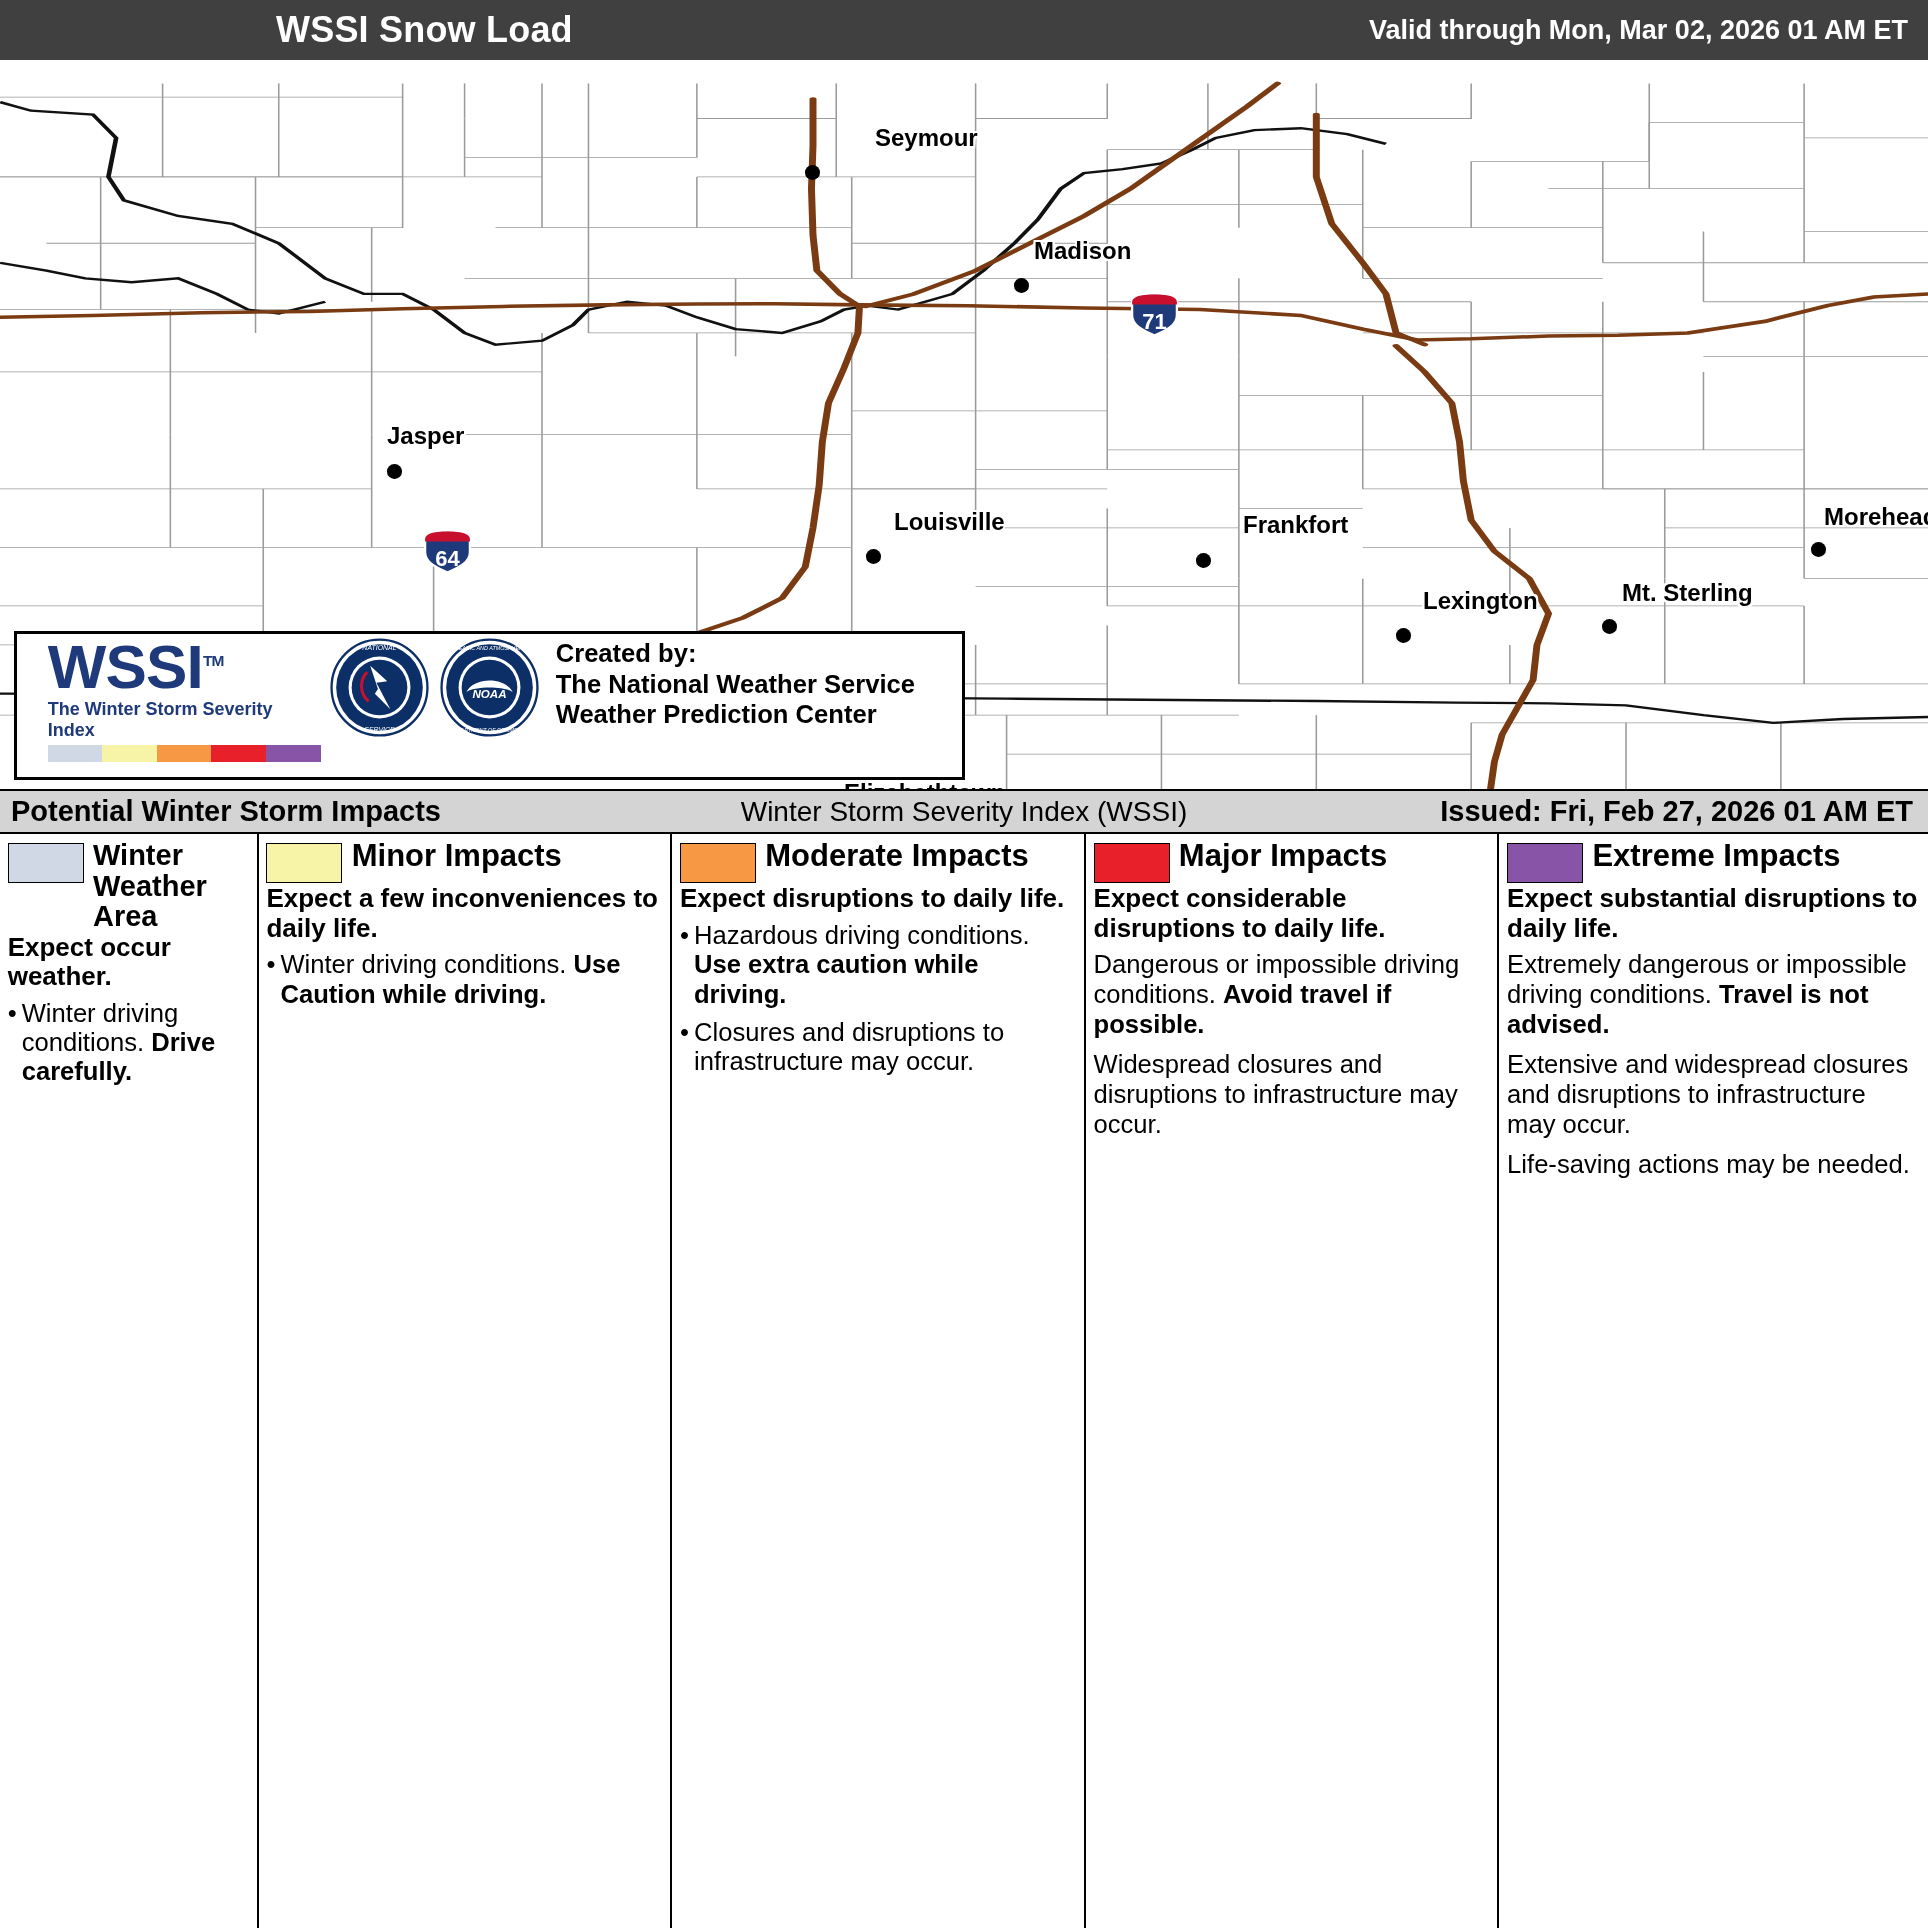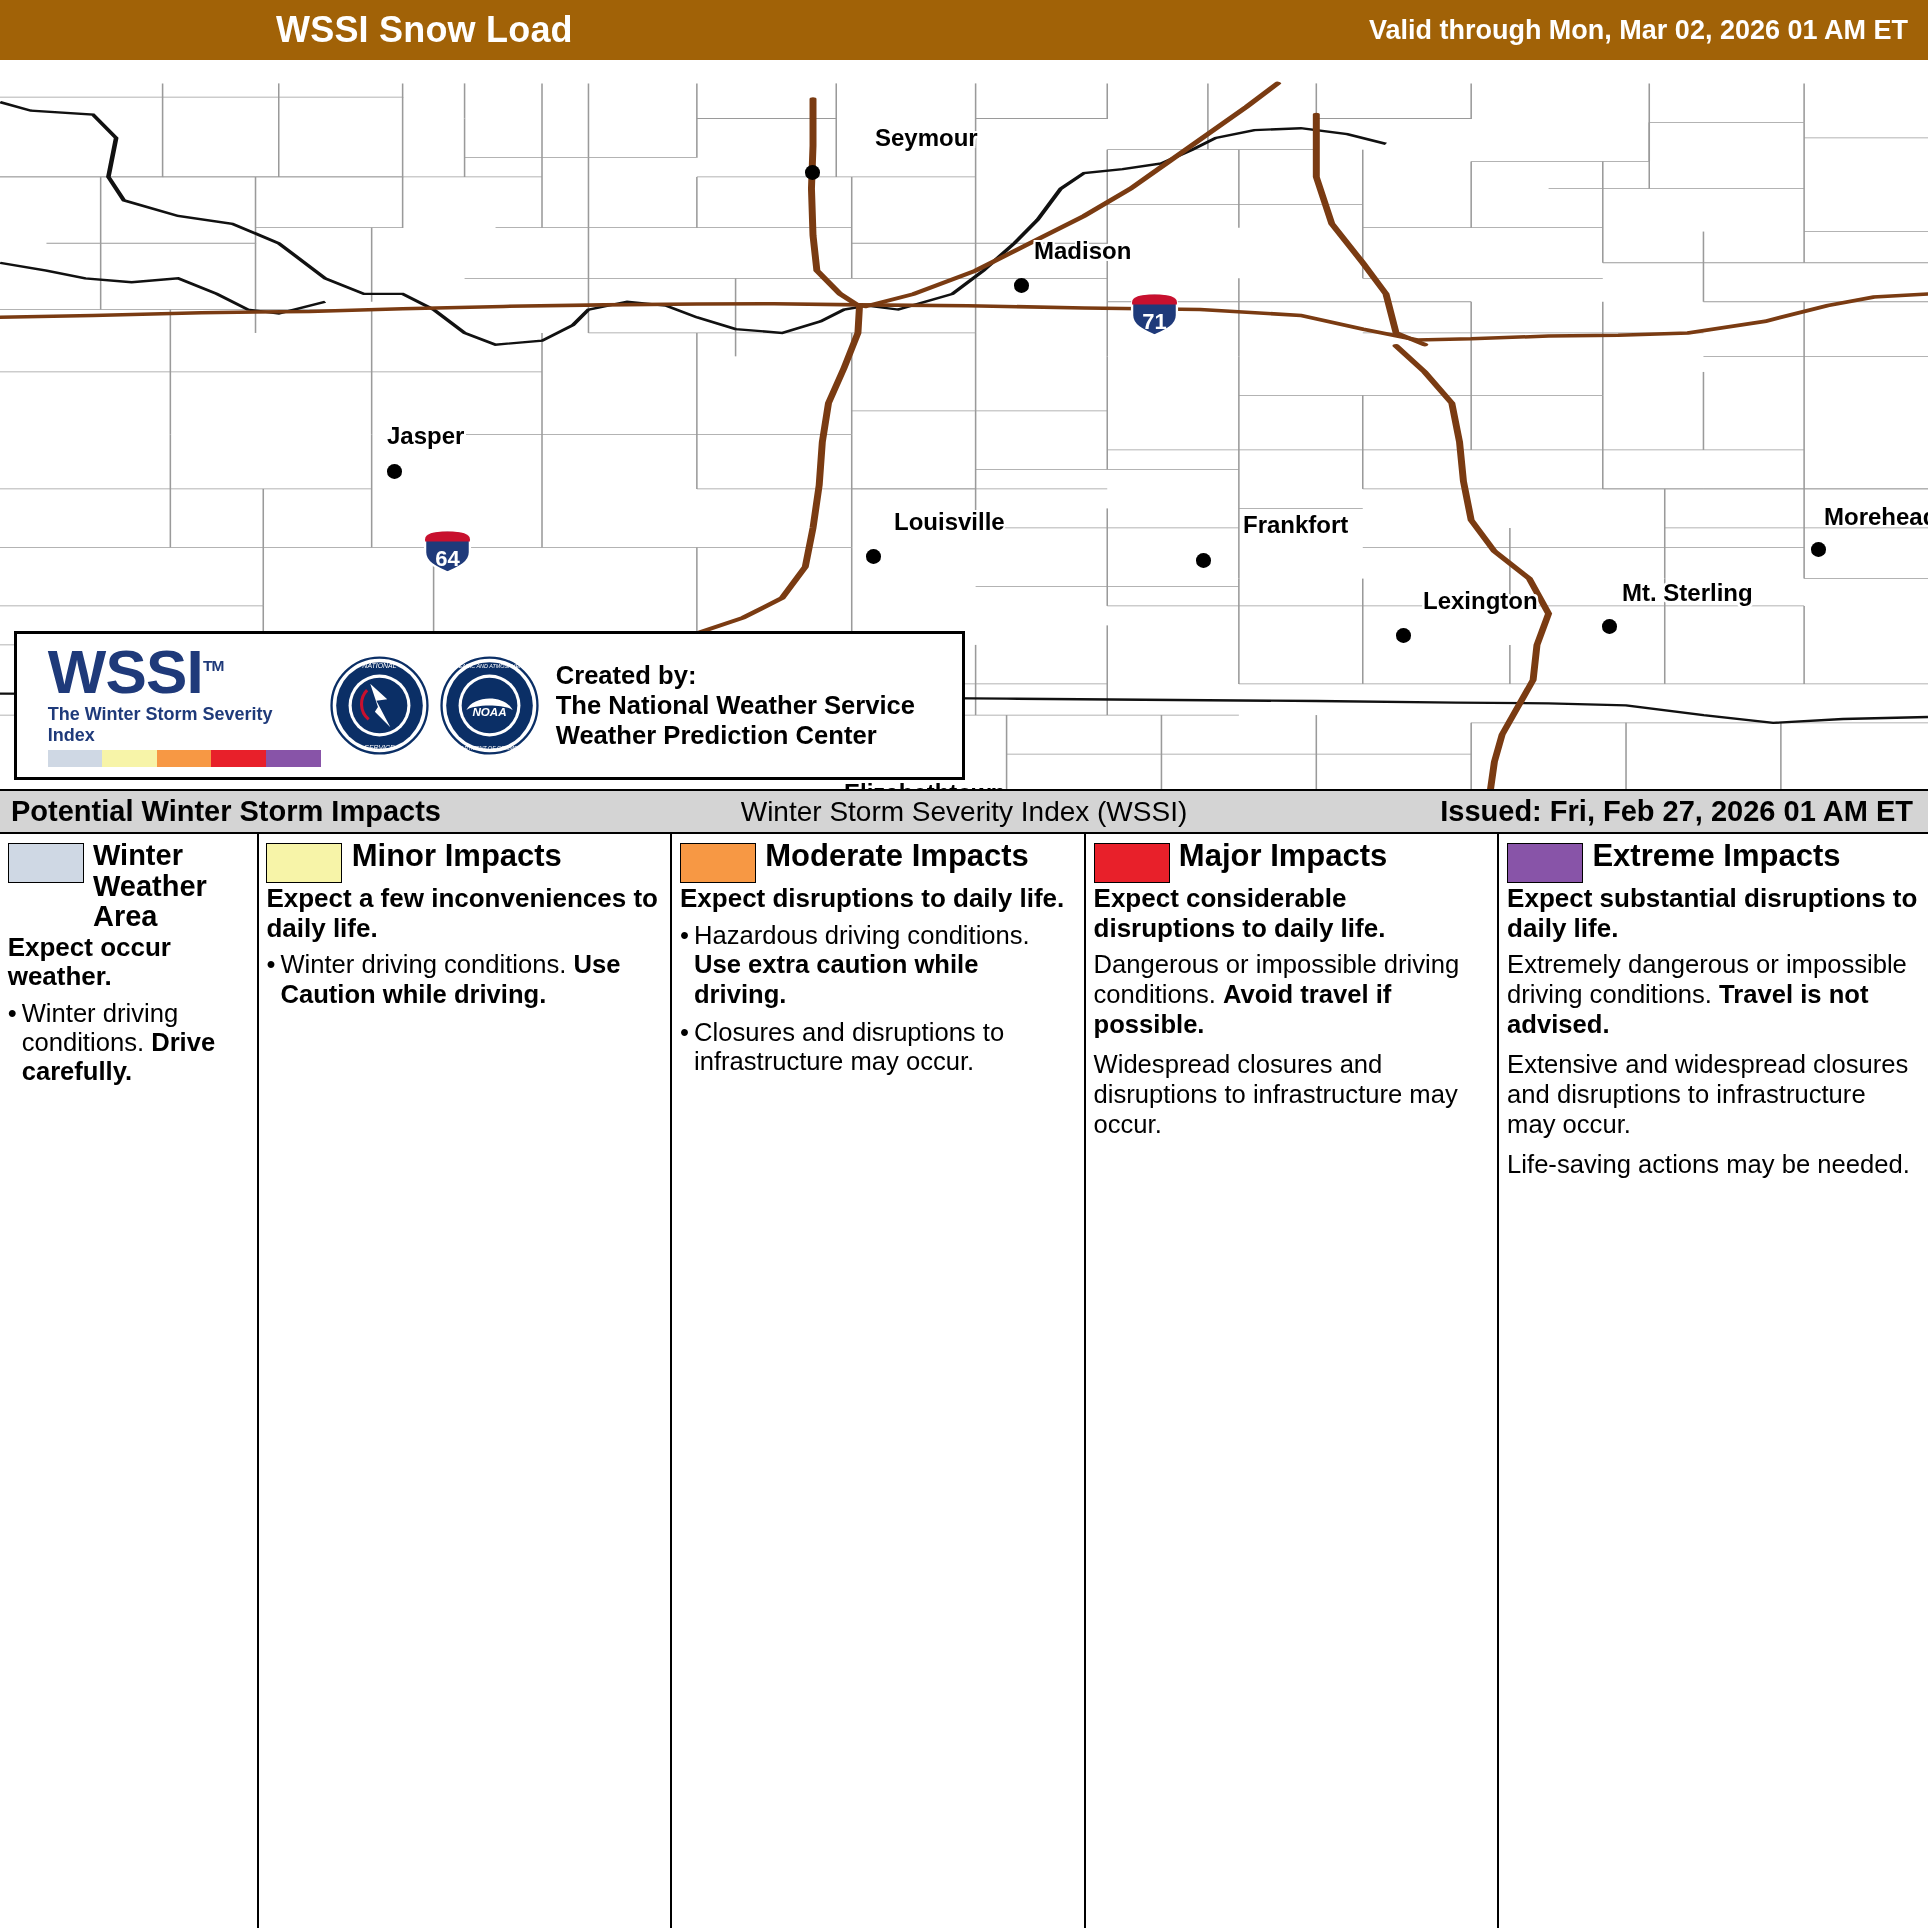--- a/index.html
+++ b/index.html
@@ -16,7 +16,7 @@
   
   .header {
     height: 60px;
-    background: #a16207;
+    background: #404040;
     color: #ffffff;
     display: flex;
     align-items: center;

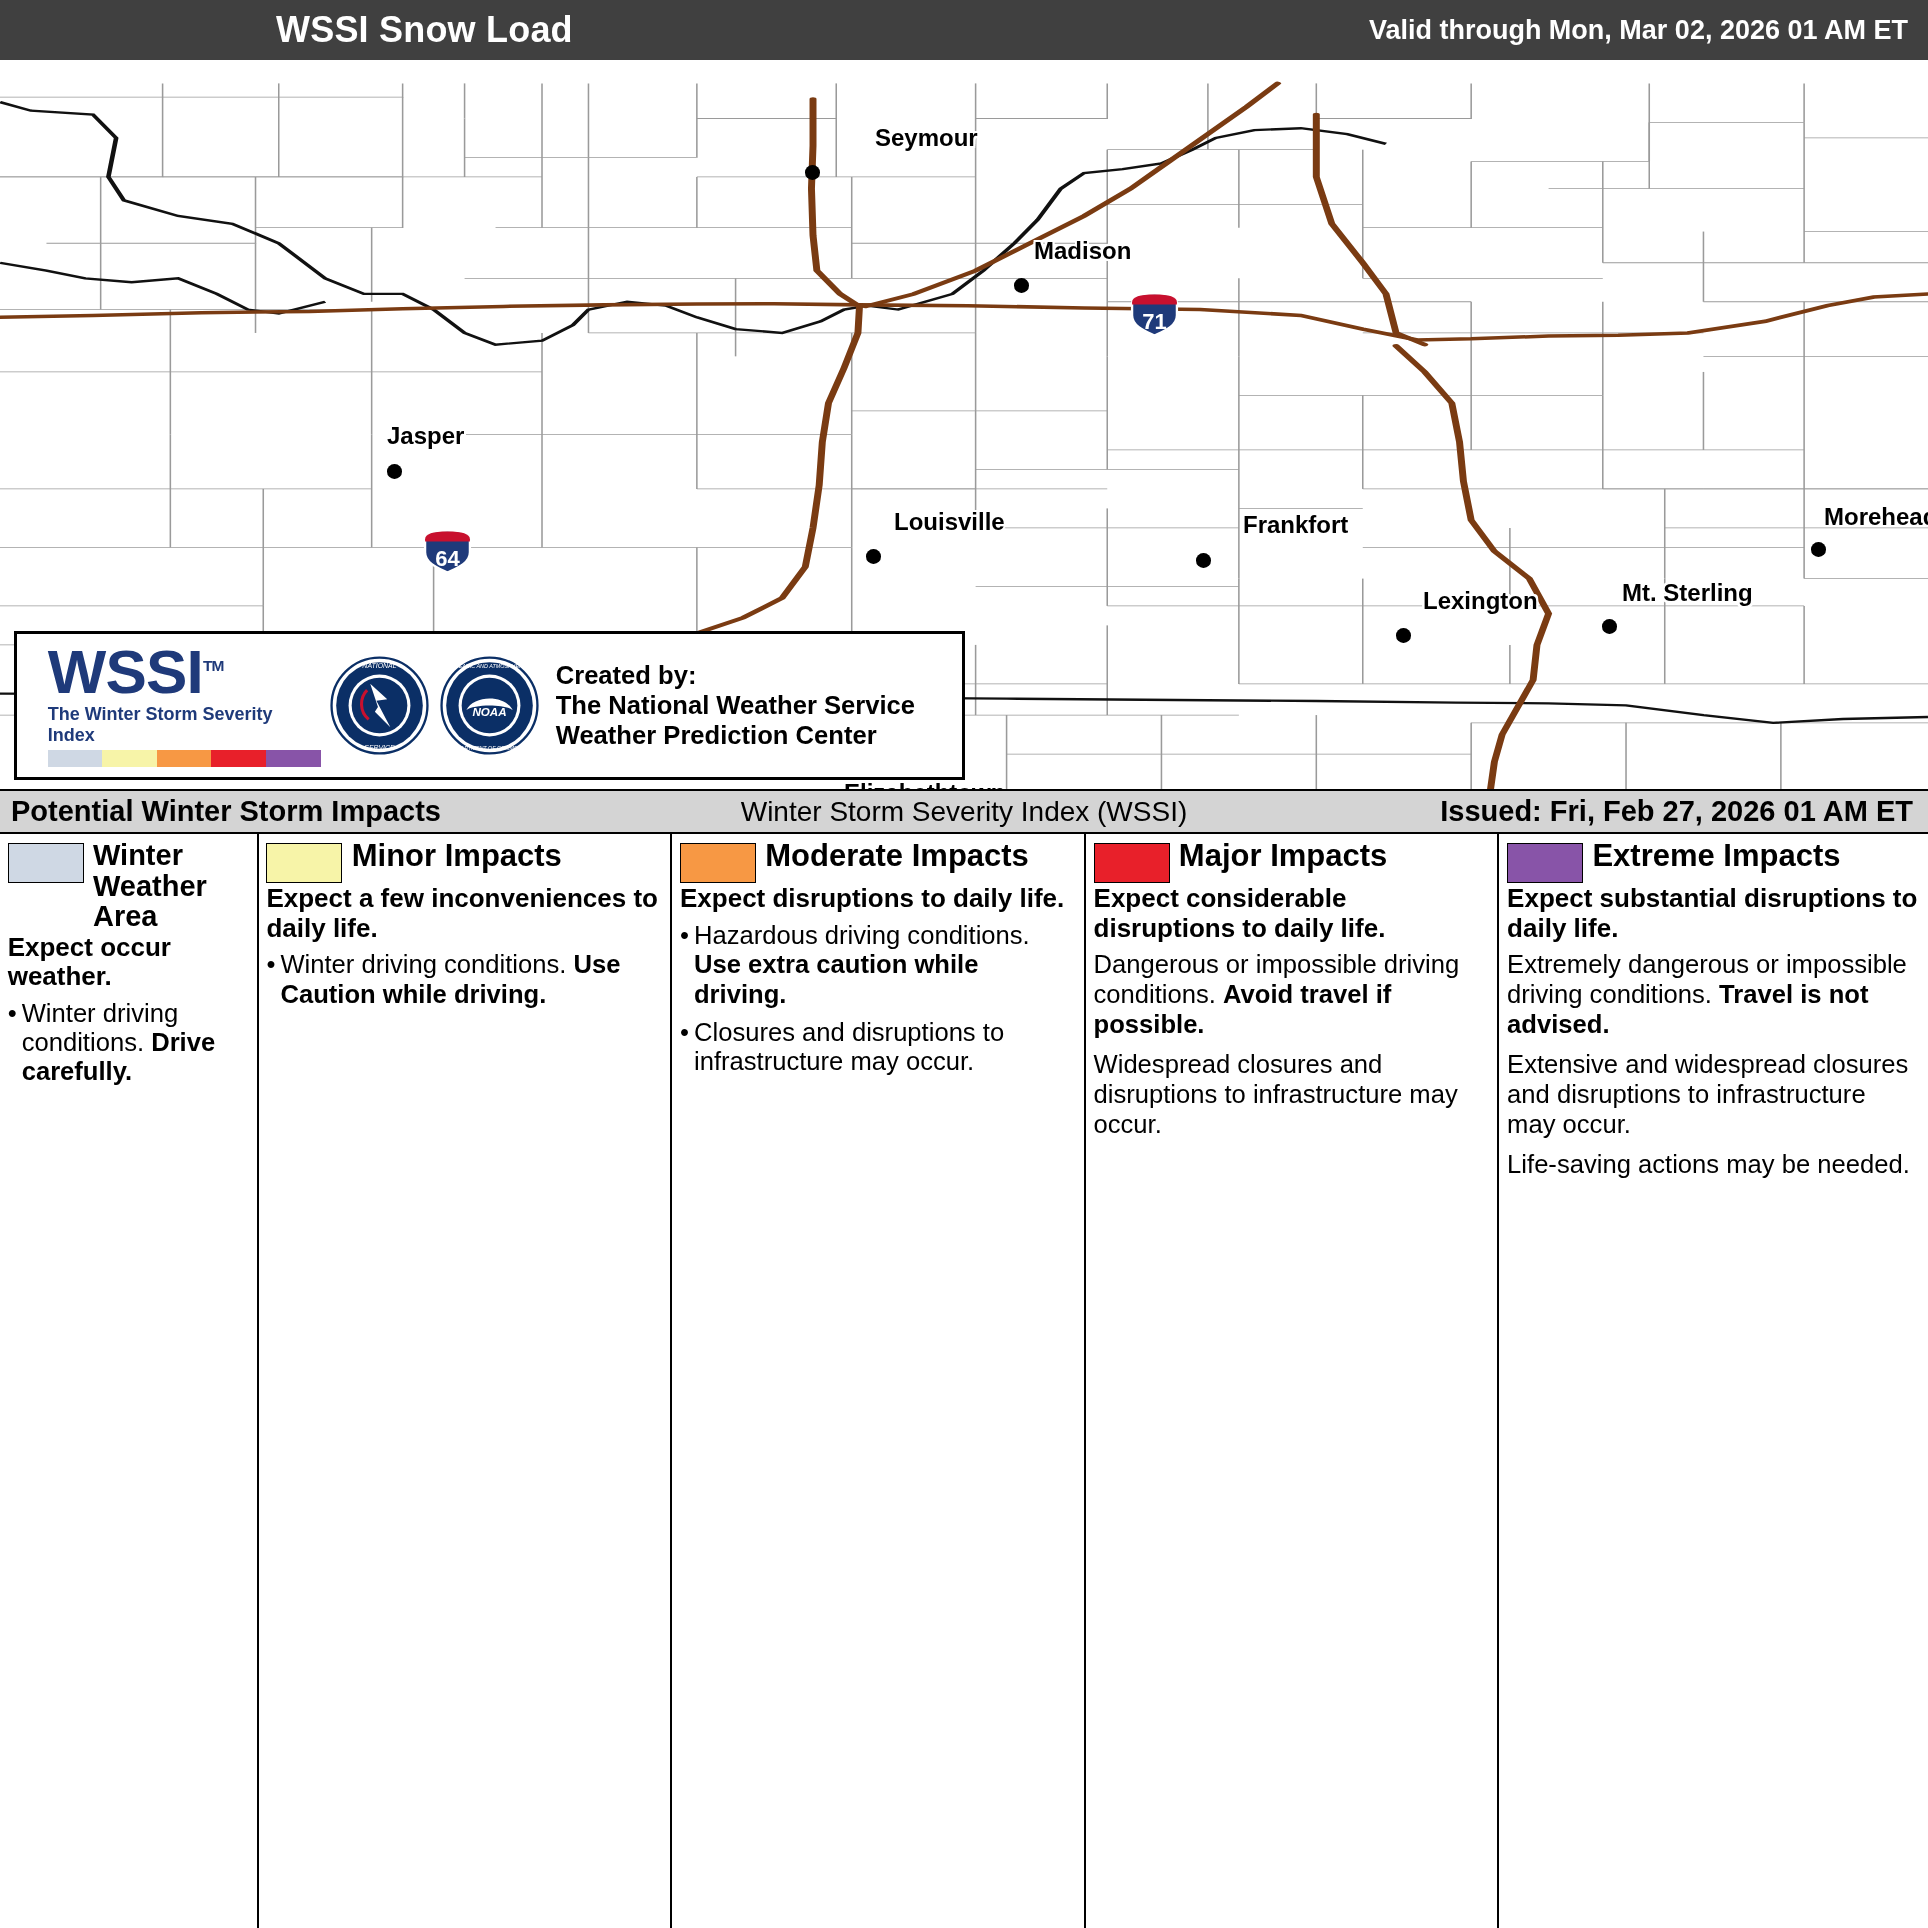--- a/index.html
+++ b/index.html
@@ -89,7 +89,7 @@
     background: #ffffff;
     border: 3.9px solid #000;
     display: flex;
-    align-items: center;
+    align-items: flex-start;
     padding: 4.6px 7.7px;
   }
   .logo-left { width: 294px; padding-left: 23px; }

